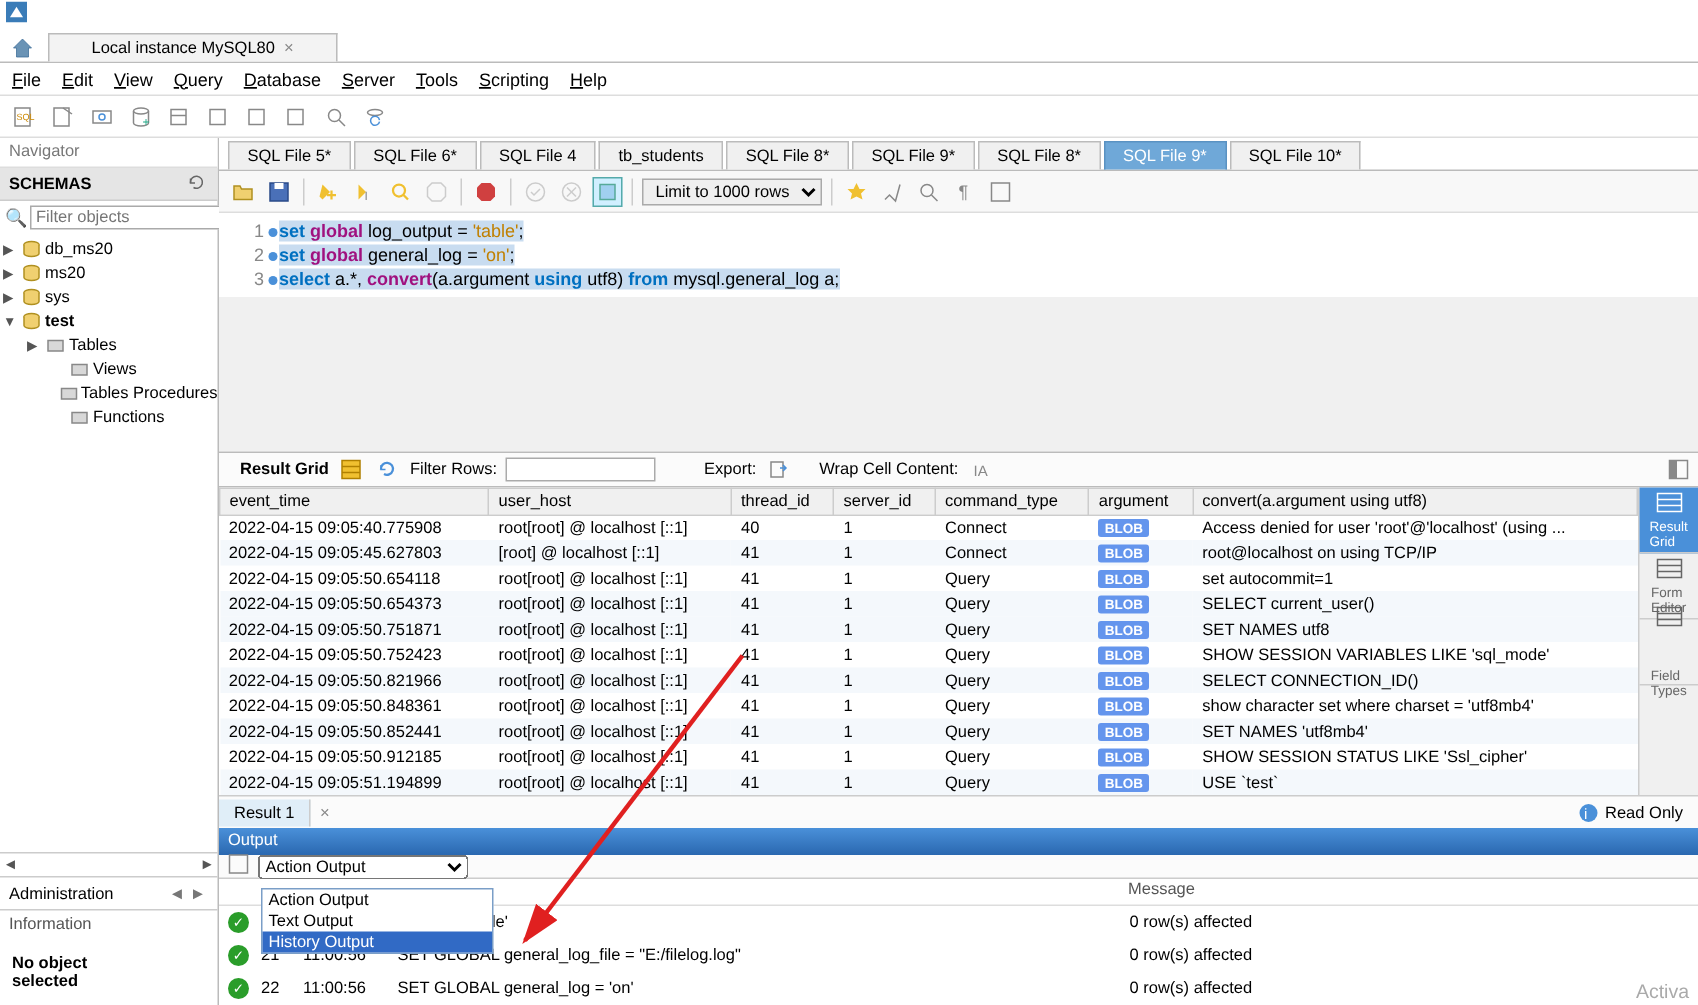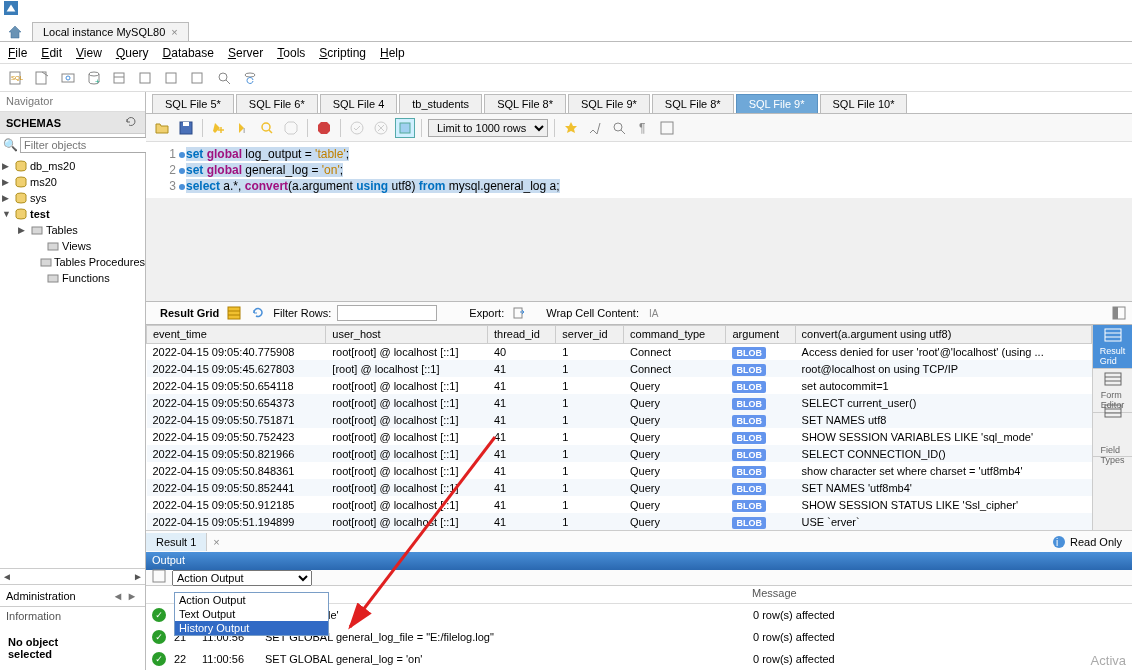--- a/index.html
+++ b/index.html
@@ -8,7 +8,7 @@
 .titlebar svg { width: 14px; height: 14px; }
 .tabbar-conn { height: 24px; border-bottom: 1px solid #bbb; display: flex; align-items: flex-end; padding-left: 6px; }
 .tabbar-conn .home-icon { width: 18px; height: 18px; margin-right: 8px; display:flex; align-items:center; justify-content:center; }
-.conn-tab { padding: 3px 10px; border: 1px solid #bbb; border-bottom: none; background: #f3f3f3; font-size: 11px; display:flex; align-items:center; gap:6px;text-align:right; }
+.conn-tab { padding: 3px 28px; border: 1px solid #bbb; border-bottom: none; background: #f3f3f3; font-size: 11px; display:flex; align-items:center; gap:6px;text-align:right; }
 .conn-tab .x { color:#888; font-size:11px; }
 .menubar { height: 22px; display: flex; align-items: center; padding: 0 8px; gap: 14px; border-bottom: 1px solid #ddd; }
 .menubar span { font-size: 12px; text-decoration: underline; text-decoration-color: transparent; }

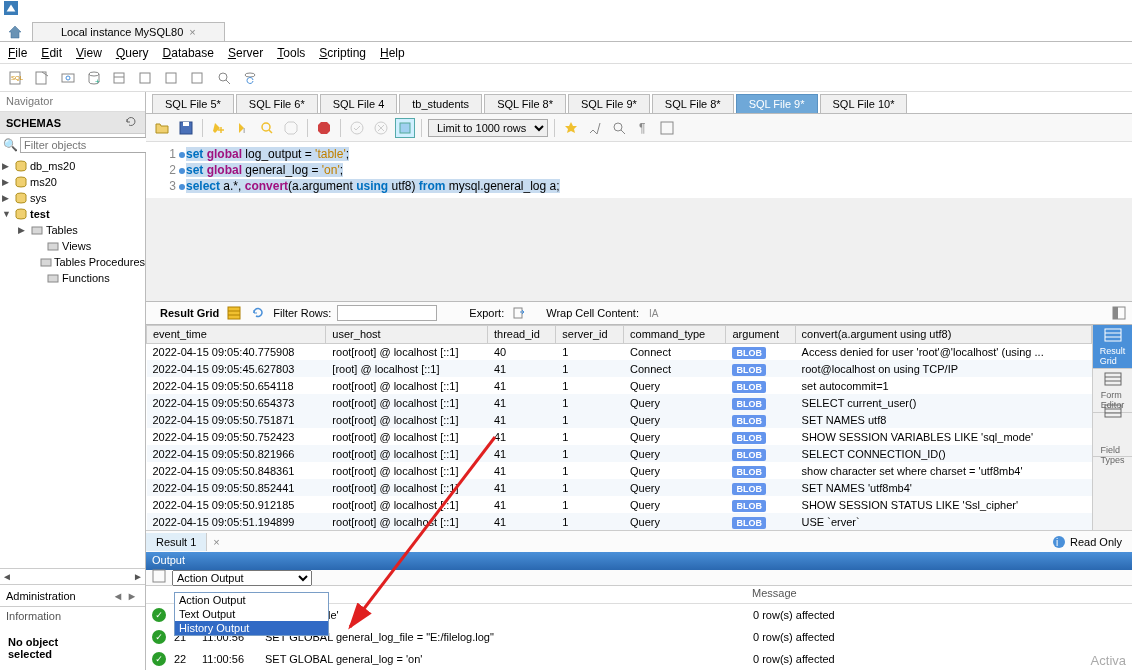--- a/index.html
+++ b/index.html
@@ -568,7 +568,7 @@
                 <td>1</td>
                 <td>Query</td>
                 <td><span class="blob">BLOB</span></td>
-                <td>USE `erver`</td>
+                <td>USE `test`</td>
               </tr>
             </tbody>
           </table>

